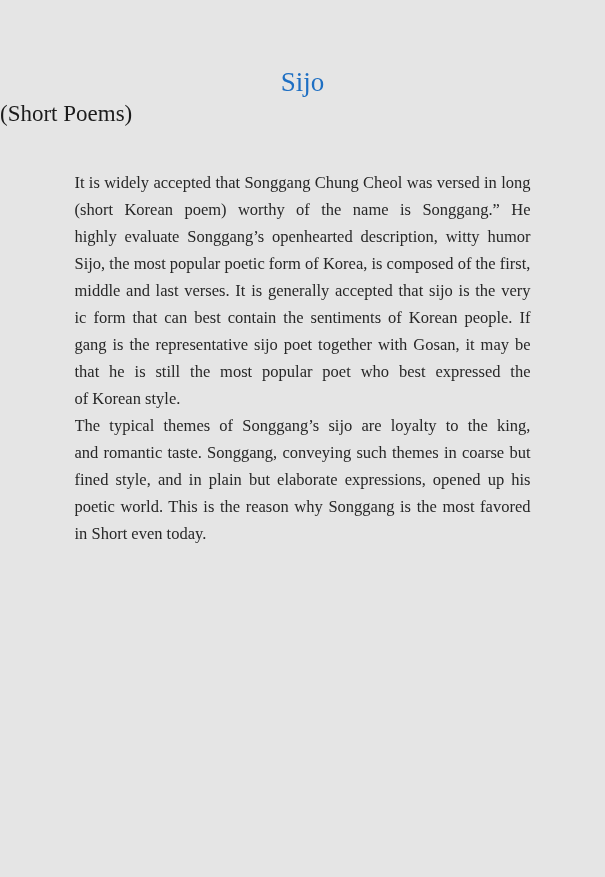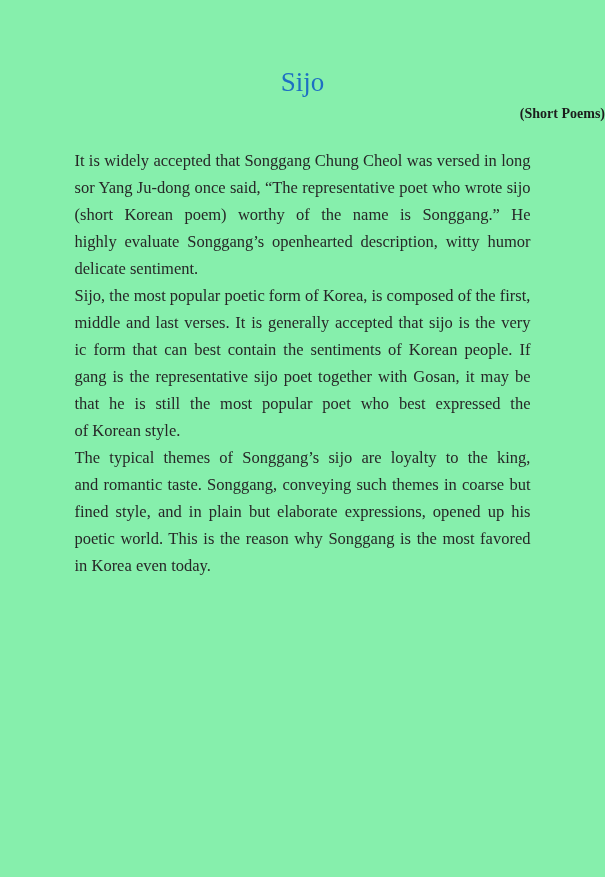--- a/index.html
+++ b/index.html
@@ -11,7 +11,7 @@
     position: relative;
     width: 605px;
     height: 877px;
-    background: #86efac;
+    background: #e5e5e5;
     font-family: "Liberation Serif", serif;
     overflow: hidden;
     margin: 0 auto;

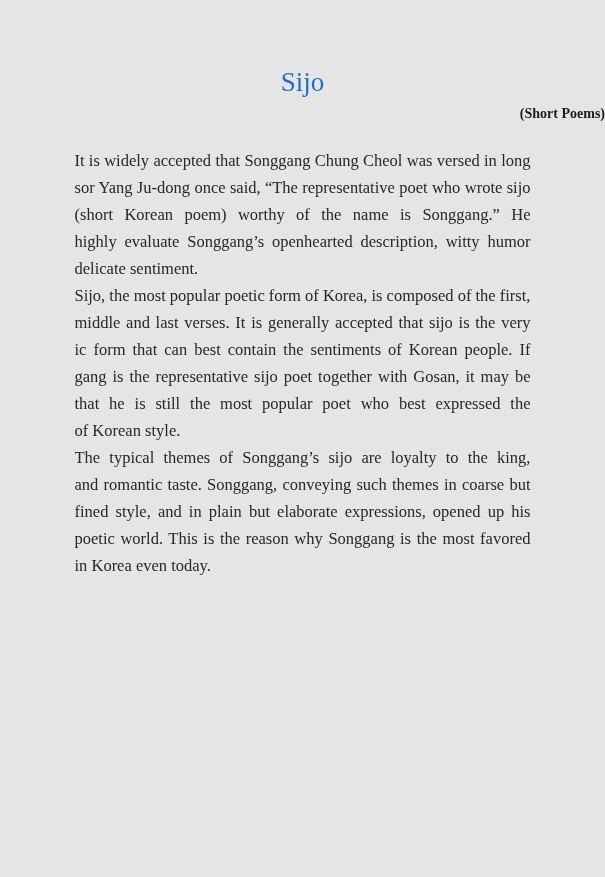--- a/index.html
+++ b/index.html
@@ -24,10 +24,10 @@
     font-weight: 400;
   }
   .subtitle {
-    text-align: right;
-    font-size: 14px;
+    text-align: left;
+    font-size: 23px;
     line-height: 26px;
-    font-weight: 700;
+    font-weight: 400;
     margin-top: 3px;
   }
   .doc-body {

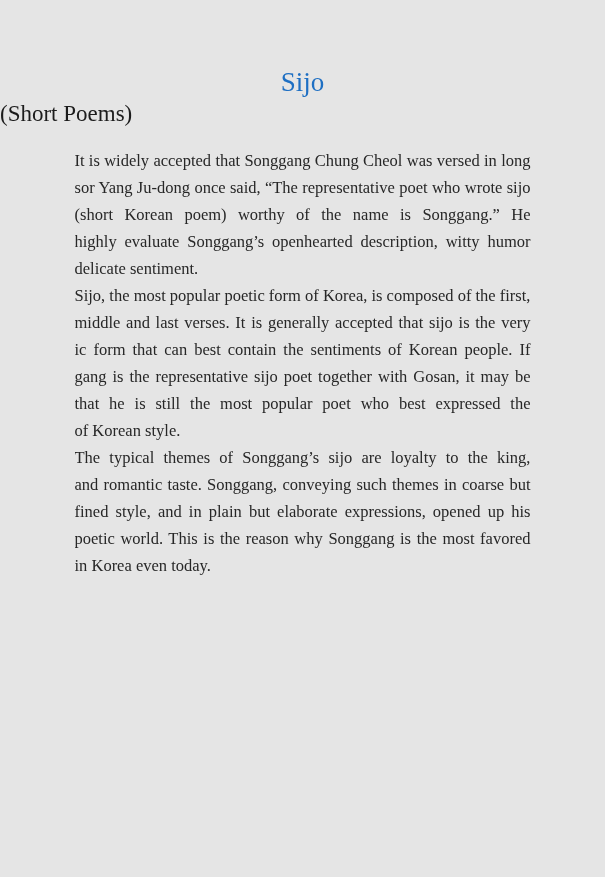--- a/index.html
+++ b/index.html
@@ -32,7 +32,7 @@
   }
   .doc-body {
     width: 456px;
-    margin: 20px auto 0 auto;
+    margin: 42px auto 0 auto;
     font-size: 16.5px;
   }
   .paragraph {

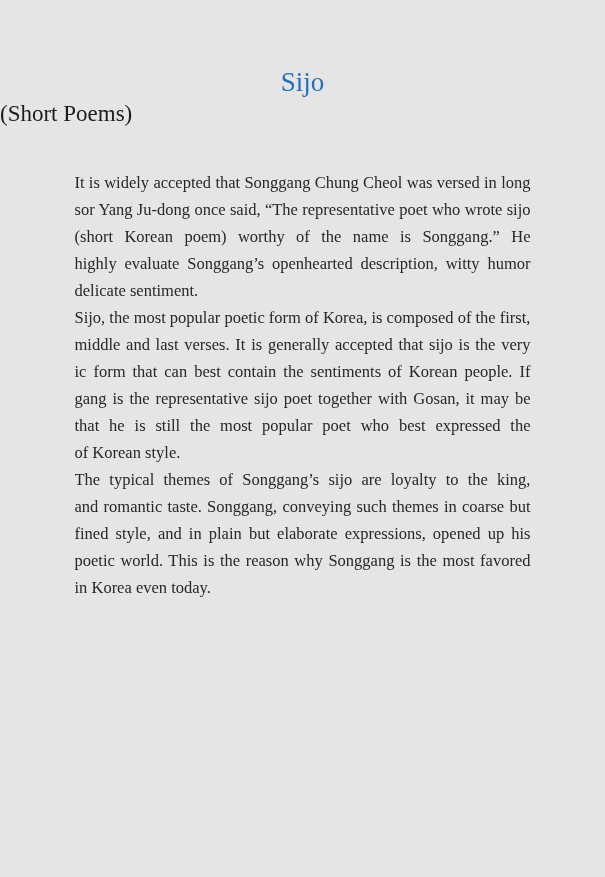--- a/index.html
+++ b/index.html
@@ -62,7 +62,6 @@
   <div class="doc-body" style="color: rgb(39, 39, 39);">
       <div class="paragraph">
         <div class="line">It is widely accepted that Songgang Chung Cheol was versed in long</div>
-        <div class="line">sor Yang Ju-dong once said, “The representative poet who wrote sijo</div>
         <div class="line">(short Korean poem) worthy of the name is Songgang.” He continued to</div>
         <div class="line">highly evaluate Songgang’s openhearted description, witty humor and</div>
         <div class="line last">delicate sentiment.</div>

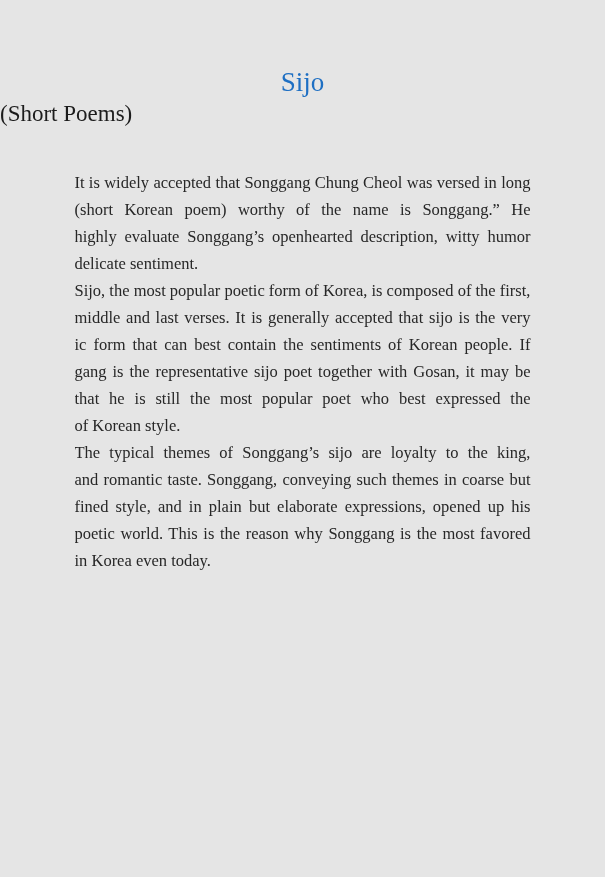--- a/index.html
+++ b/index.html
@@ -64,7 +64,6 @@
         <div class="line">It is widely accepted that Songgang Chung Cheol was versed in long</div>
         <div class="line">(short Korean poem) worthy of the name is Songgang.” He continued to</div>
         <div class="line">highly evaluate Songgang’s openhearted description, witty humor and</div>
-        <div class="line last">delicate sentiment.</div>
       </div>
       <div class="paragraph">
         <div class="line">Sijo, the most popular poetic form of Korea, is composed of the first,</div>

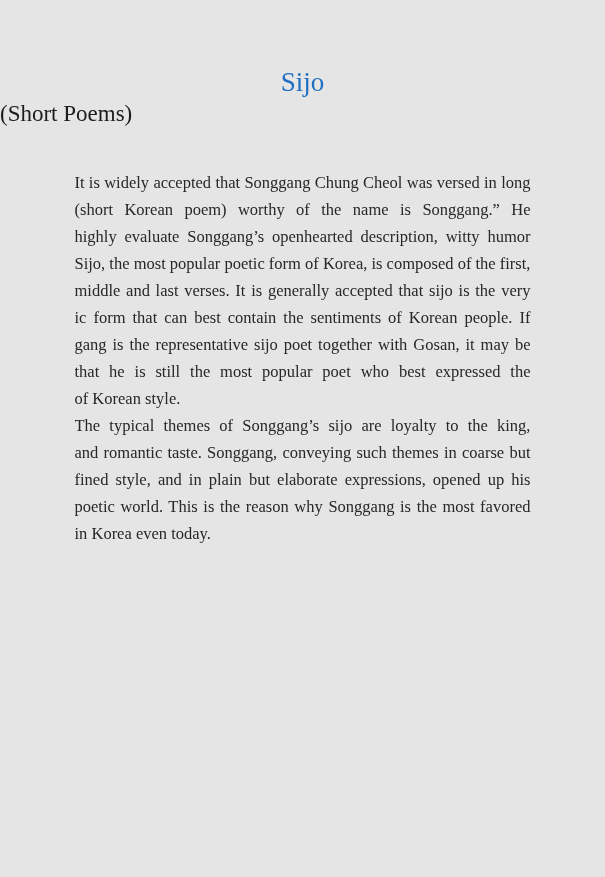--- a/index.html
+++ b/index.html
@@ -78,7 +78,7 @@
         <div class="line">and romantic taste. Songgang, conveying such themes in coarse but re-</div>
         <div class="line">fined style, and in plain but elaborate expressions, opened up his unique</div>
         <div class="line">poetic world. This is the reason why Songgang is the most favored poet</div>
-        <div class="line last">in Korea even today.</div>
+        <div class="line last">in Short even today.</div>
       </div>
     </div>
 </div>

